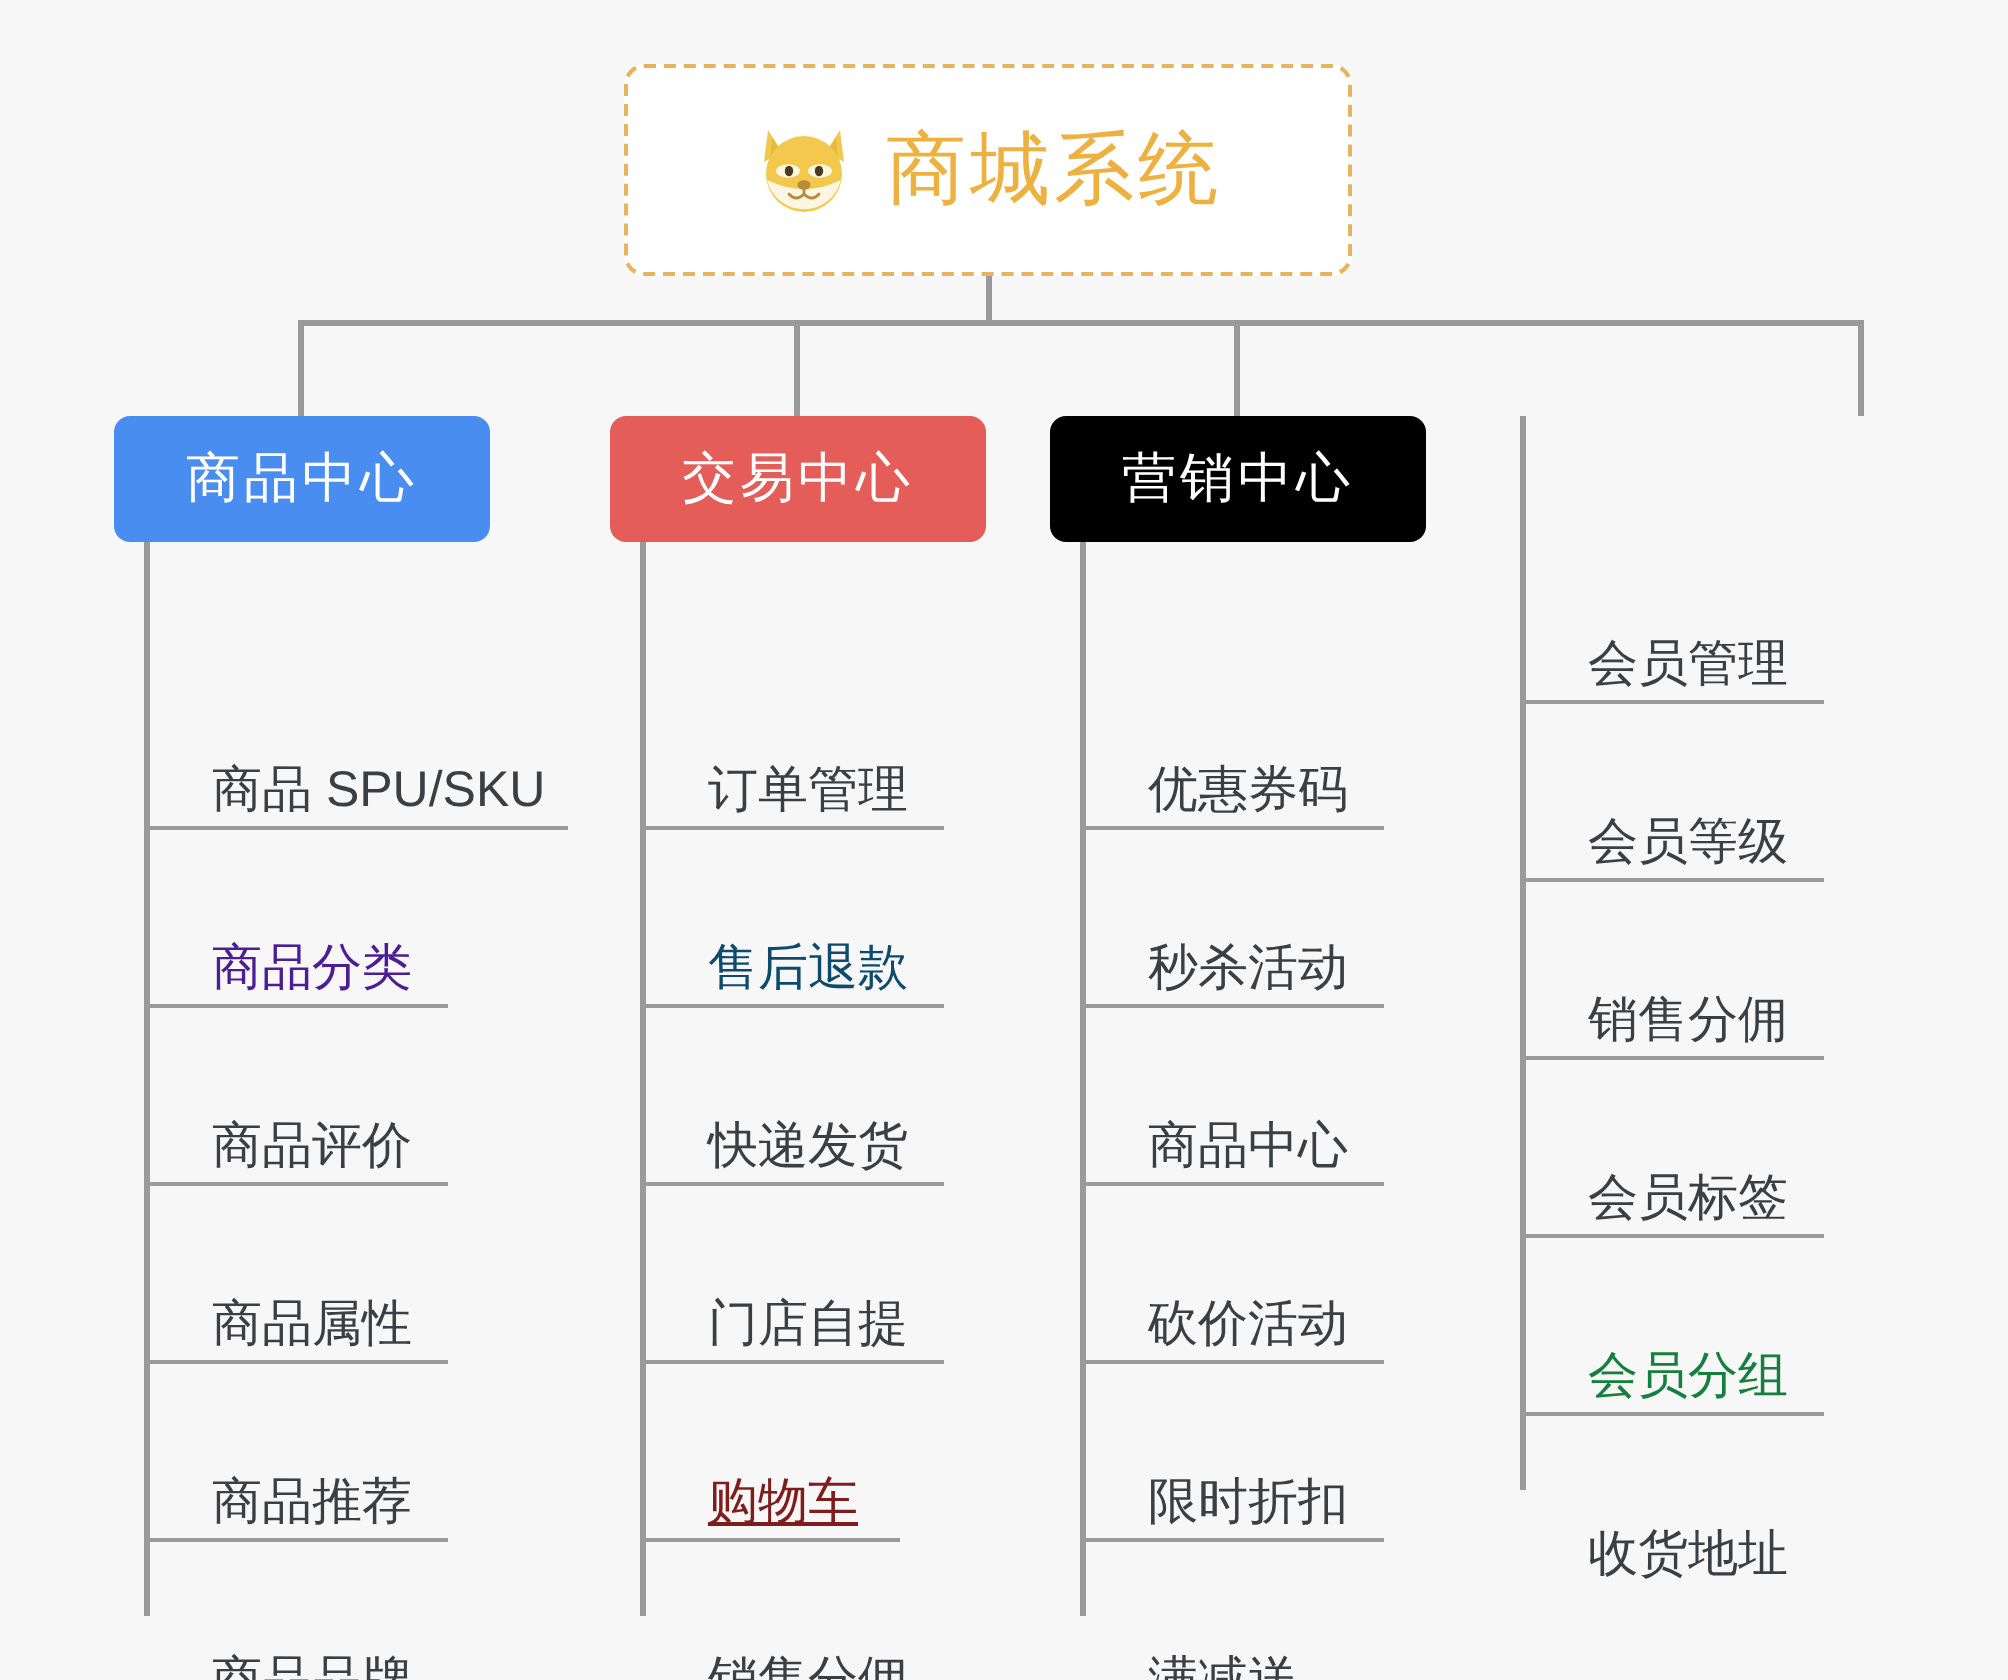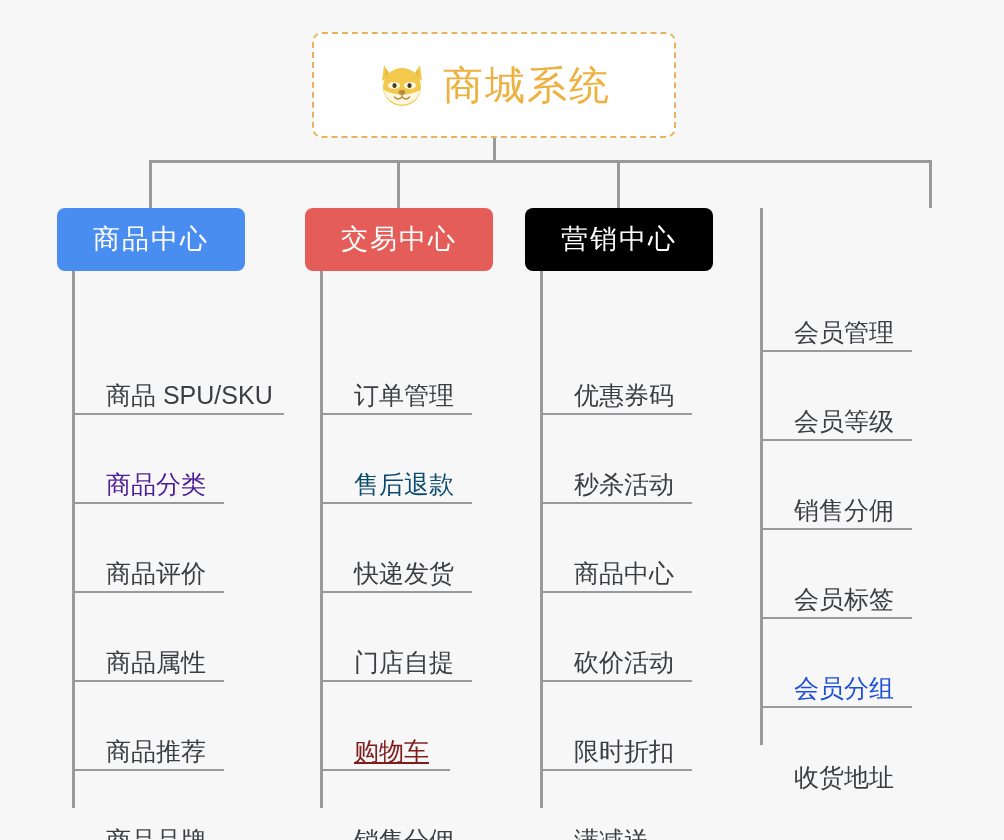--- a/index.html
+++ b/index.html
@@ -293,7 +293,7 @@
       </div>
       <div class="leaf" style="top:500px">
         <span class="leaf-underline" style="width: 152px; background: rgb(154, 154, 154);"></span>
-        <span class="leaf-label" style="color: #1d4ed8;">会员分组</span>
+        <span class="leaf-label" style="color: #15803d;">会员分组</span>
       </div>
       <div class="leaf" style="top:589px">
 

